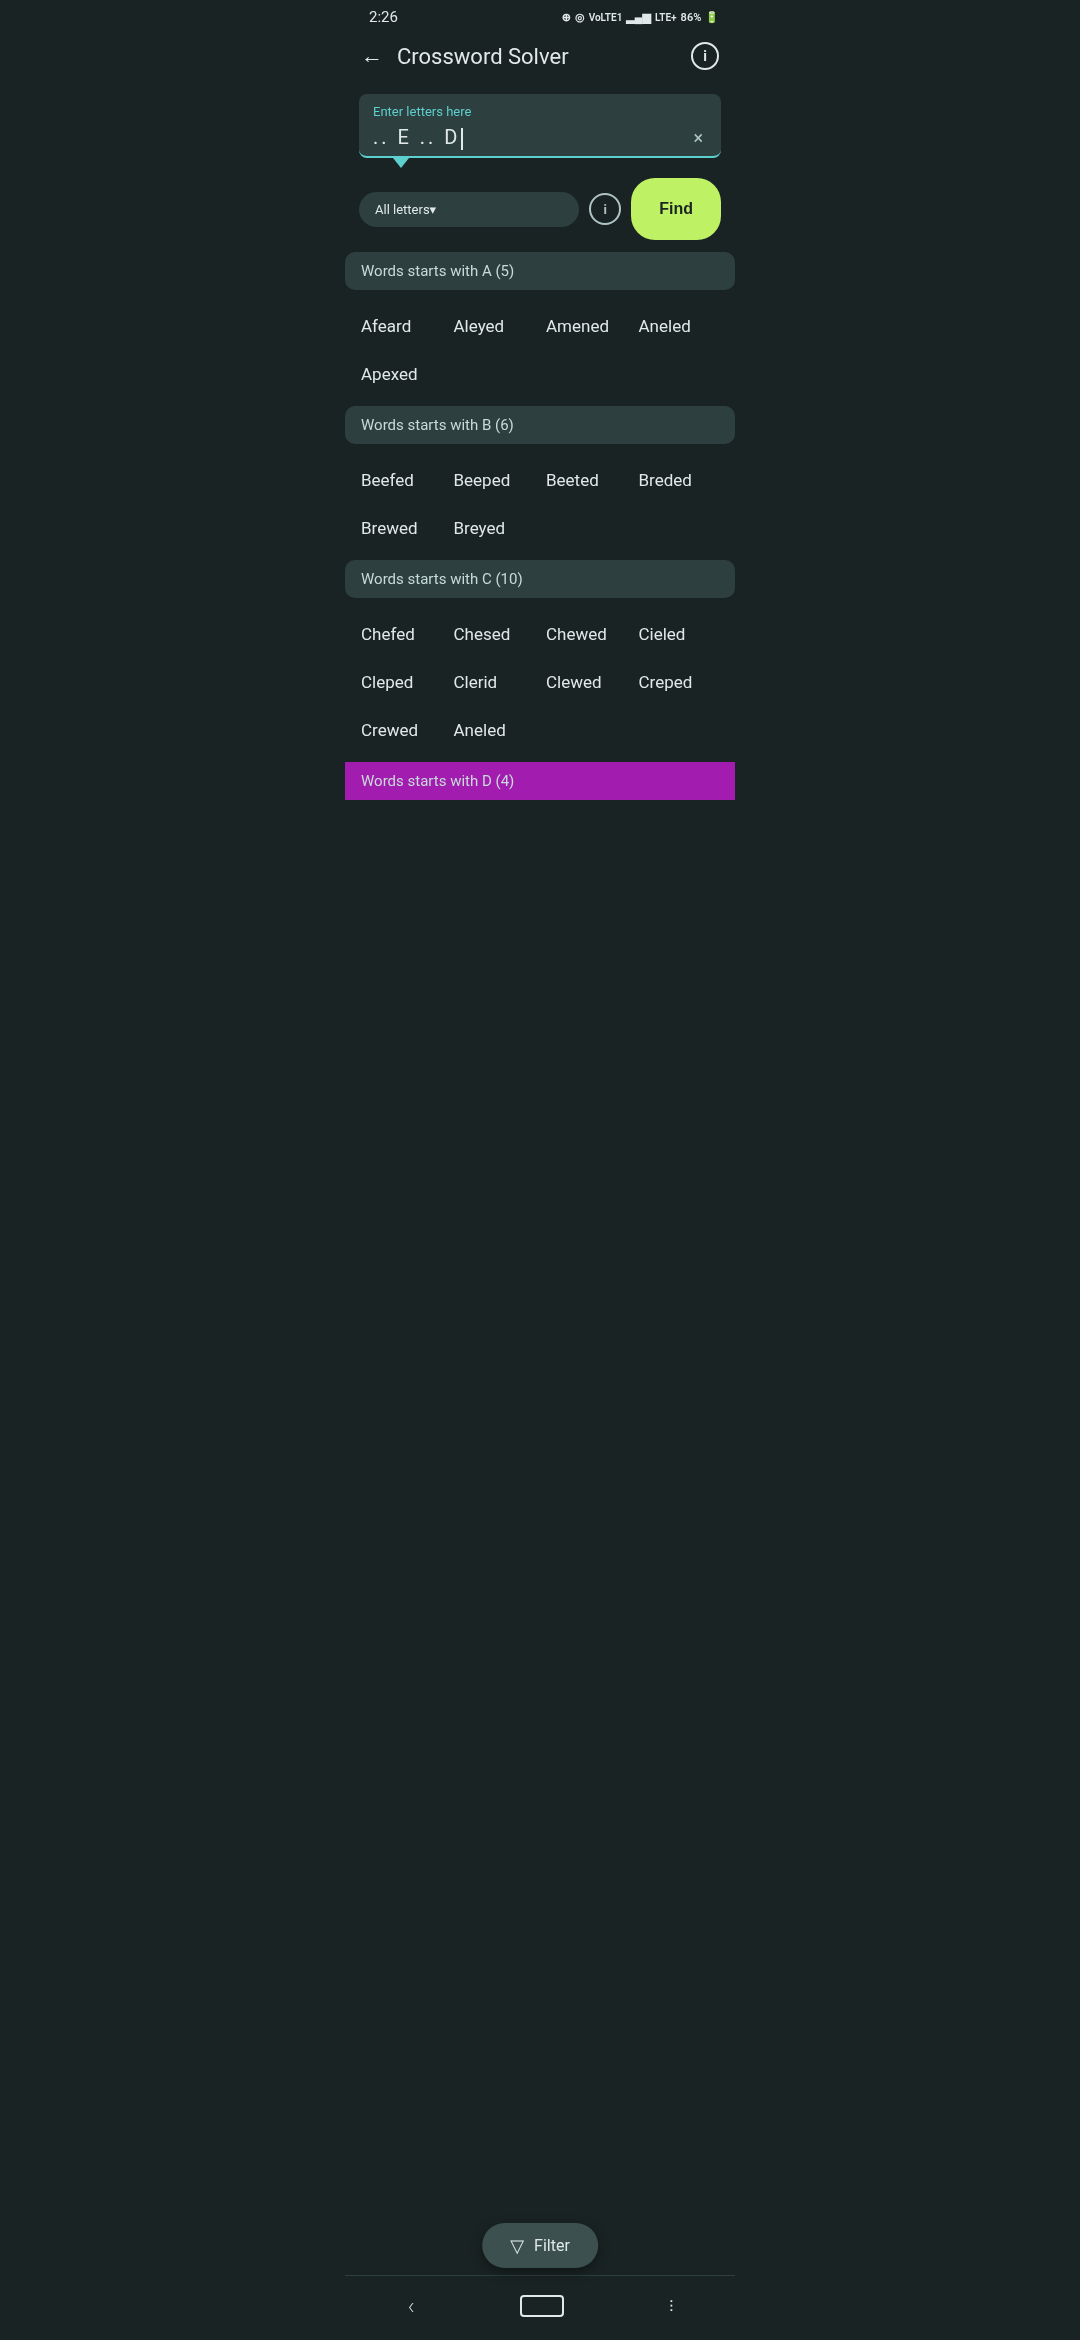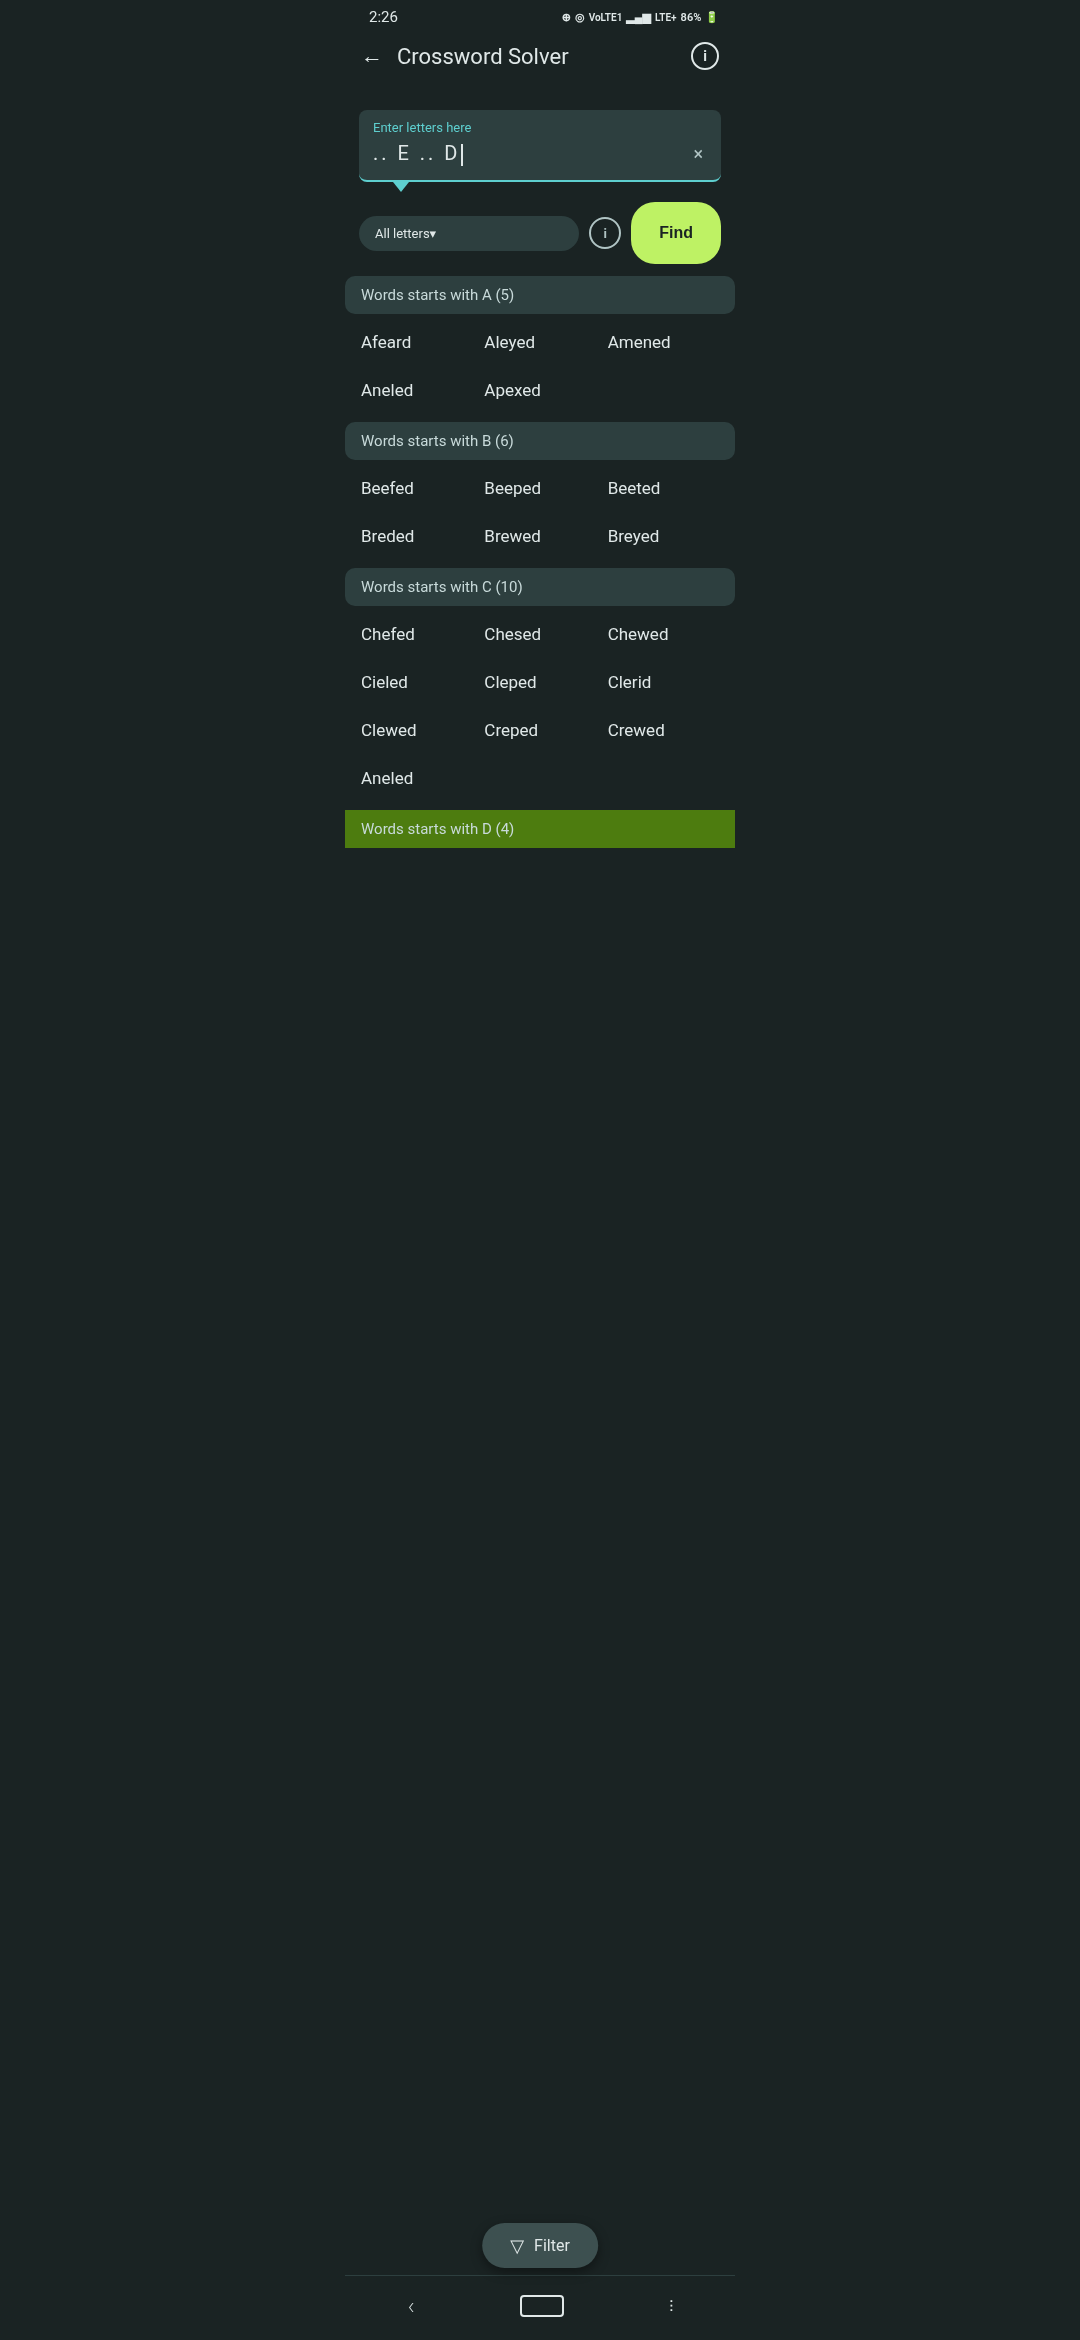--- a/index.html
+++ b/index.html
@@ -84,10 +84,10 @@
 
     
     .search-container {
-      margin: 24px 14px 0;
+      margin: 8px 14px 0;
       background: #2d3f3f;
       border-radius: 8px;
-      padding: 10px 14px 12px;
+      padding: 10px 14px 4px;
       border-bottom: 2px solid #5ecfcf;
       position: relative;
     }

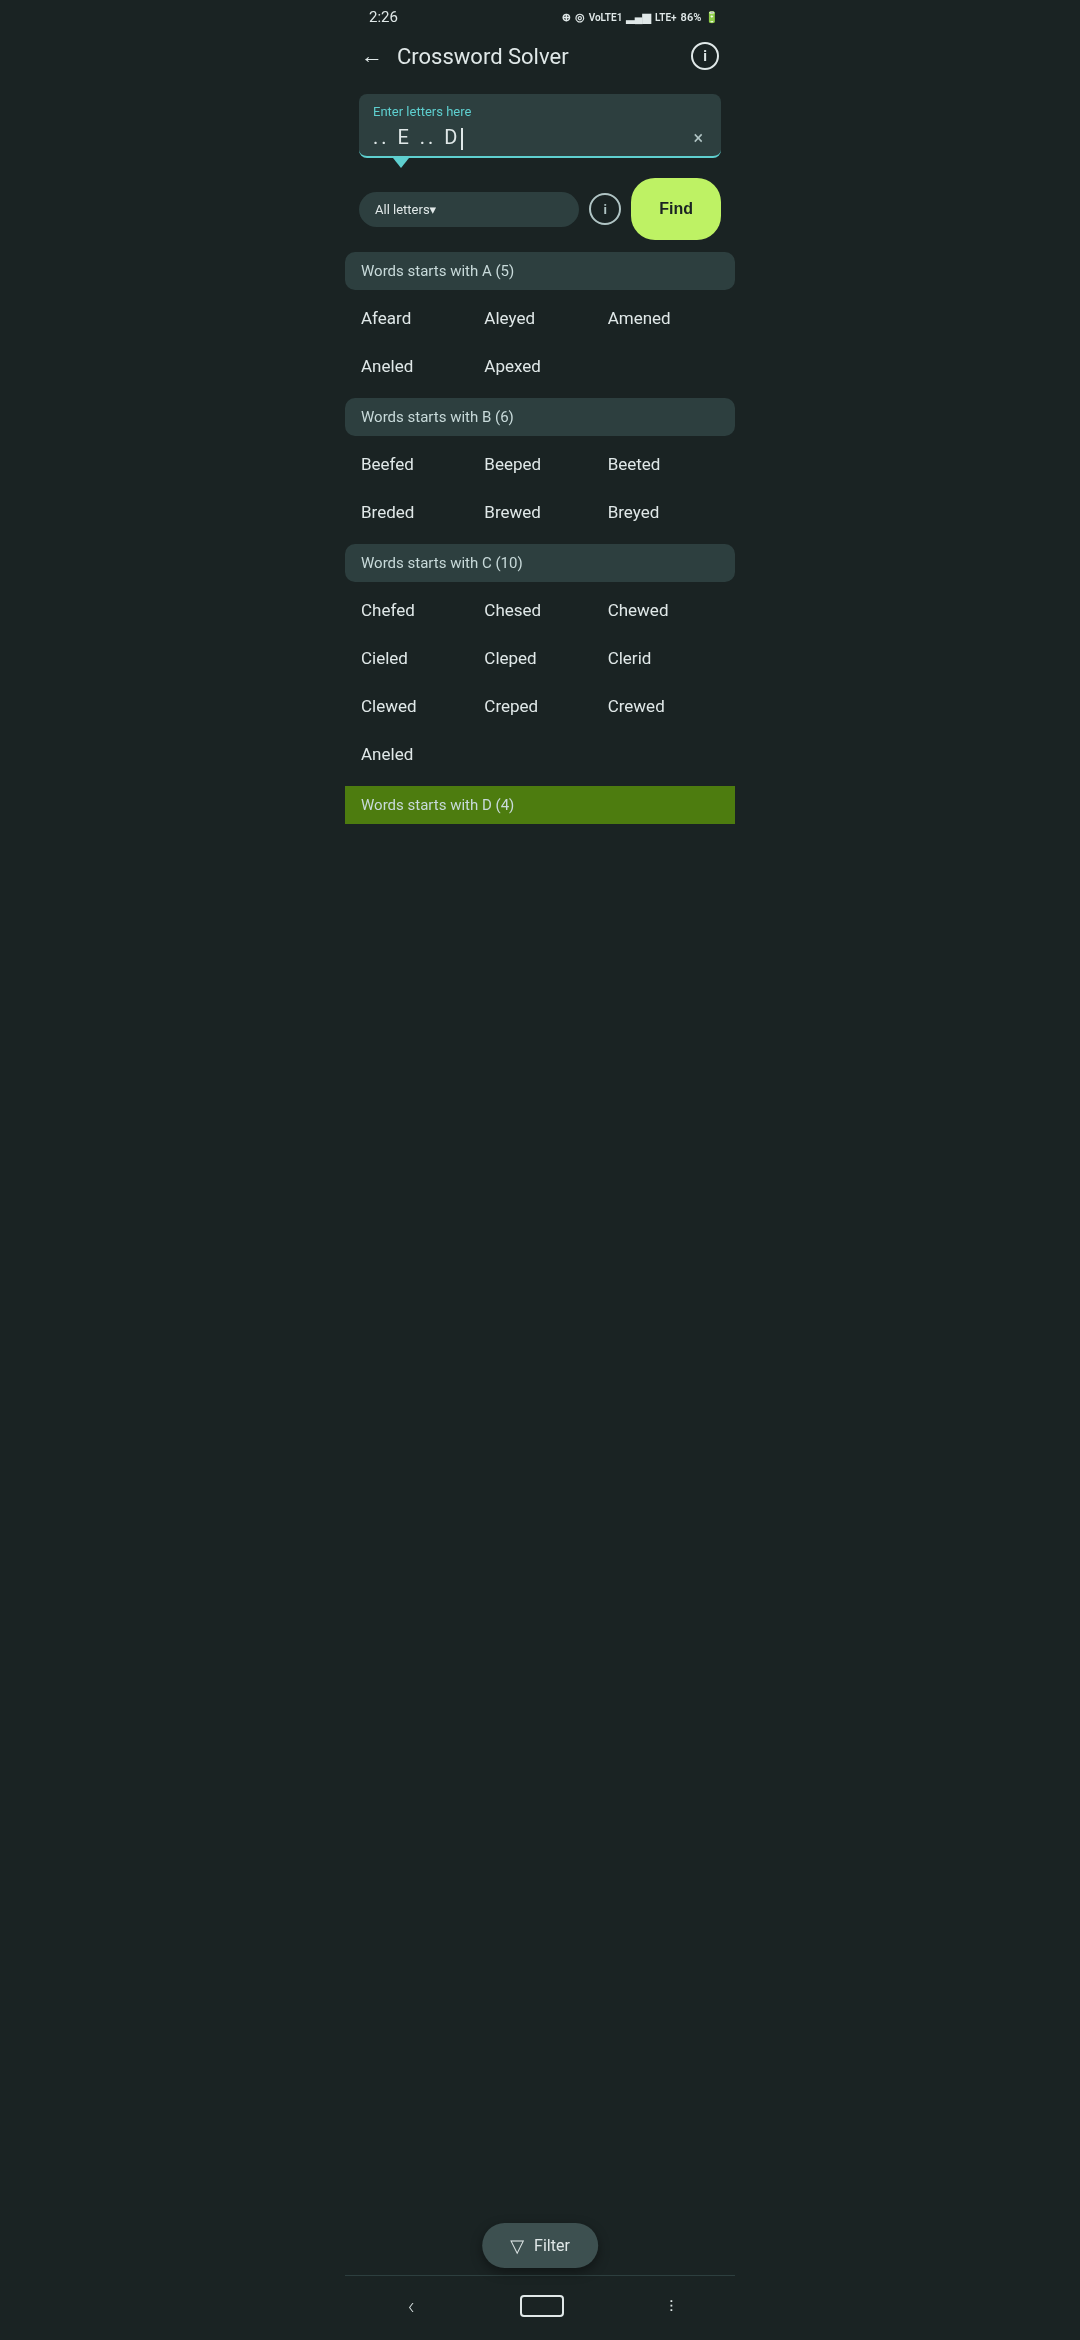--- a/index.html
+++ b/index.html
@@ -208,8 +208,9 @@
 
     .words-grid {
       display: grid;
-      grid-template-columns: 1fr 1fr 1fr;
+      grid-template-columns: 1fr 1fr 1fr 1fr;
       padding: 4px 10px;
+      margin-top: 8px;
     }
 
     .word-item {

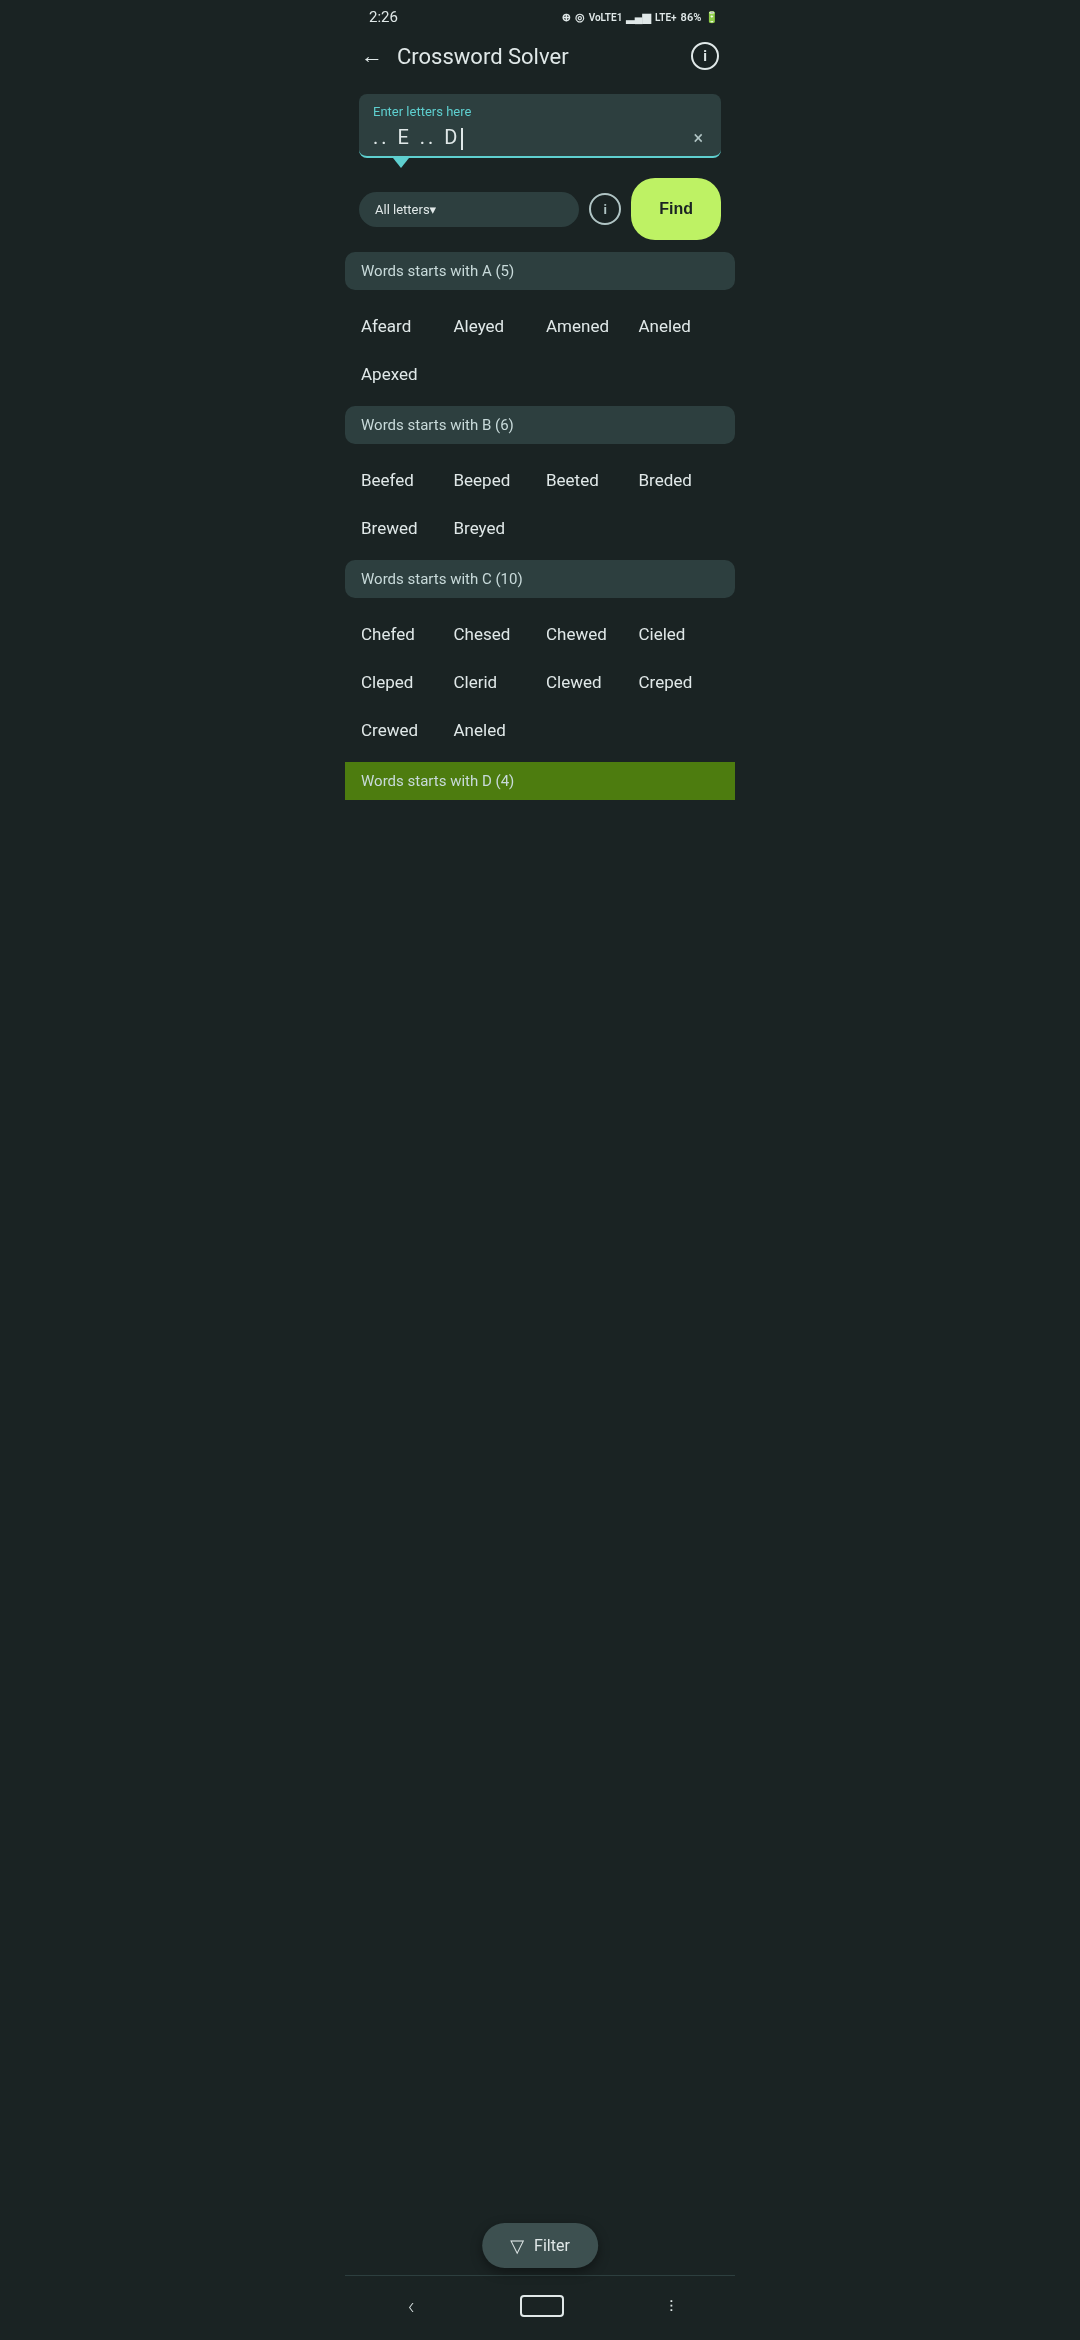--- a/index.html
+++ b/index.html
@@ -262,7 +262,7 @@
 
     
     .section-header-partial {
-      background: #4d7c0f;
+      background: #a21caf;
       padding: 10px 16px;
       font-size: 15px;
       color: #c8dada;

